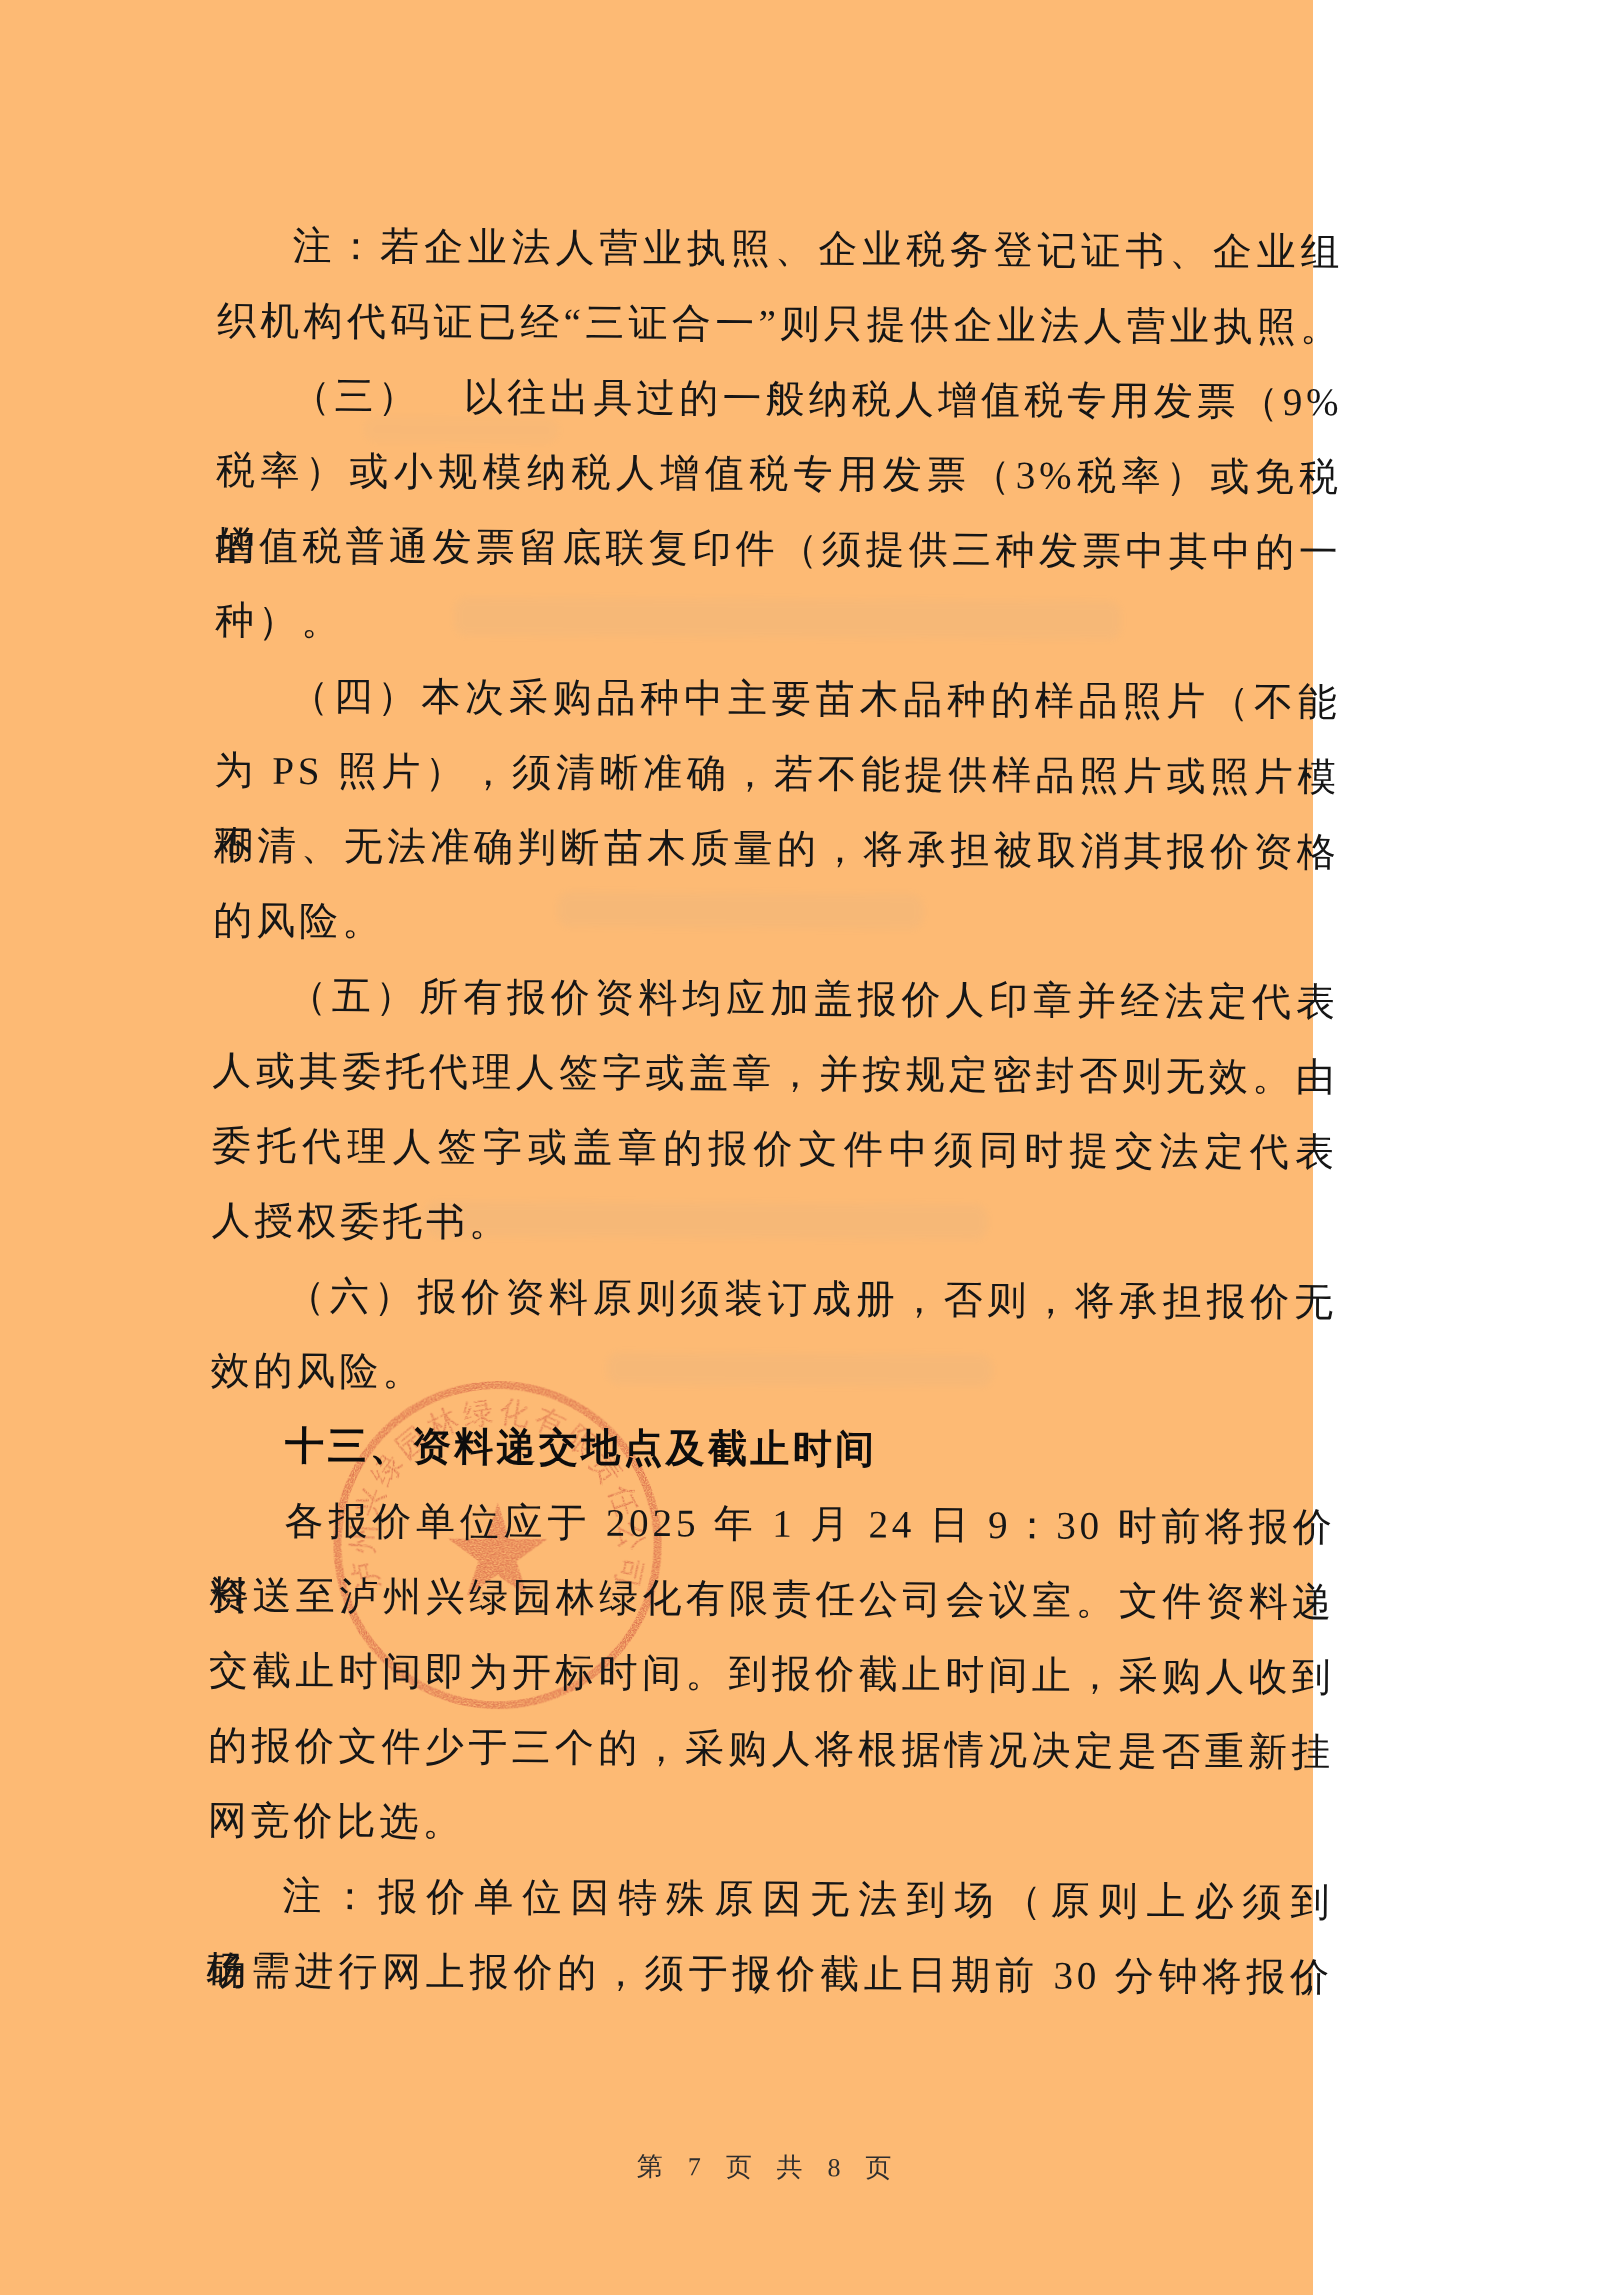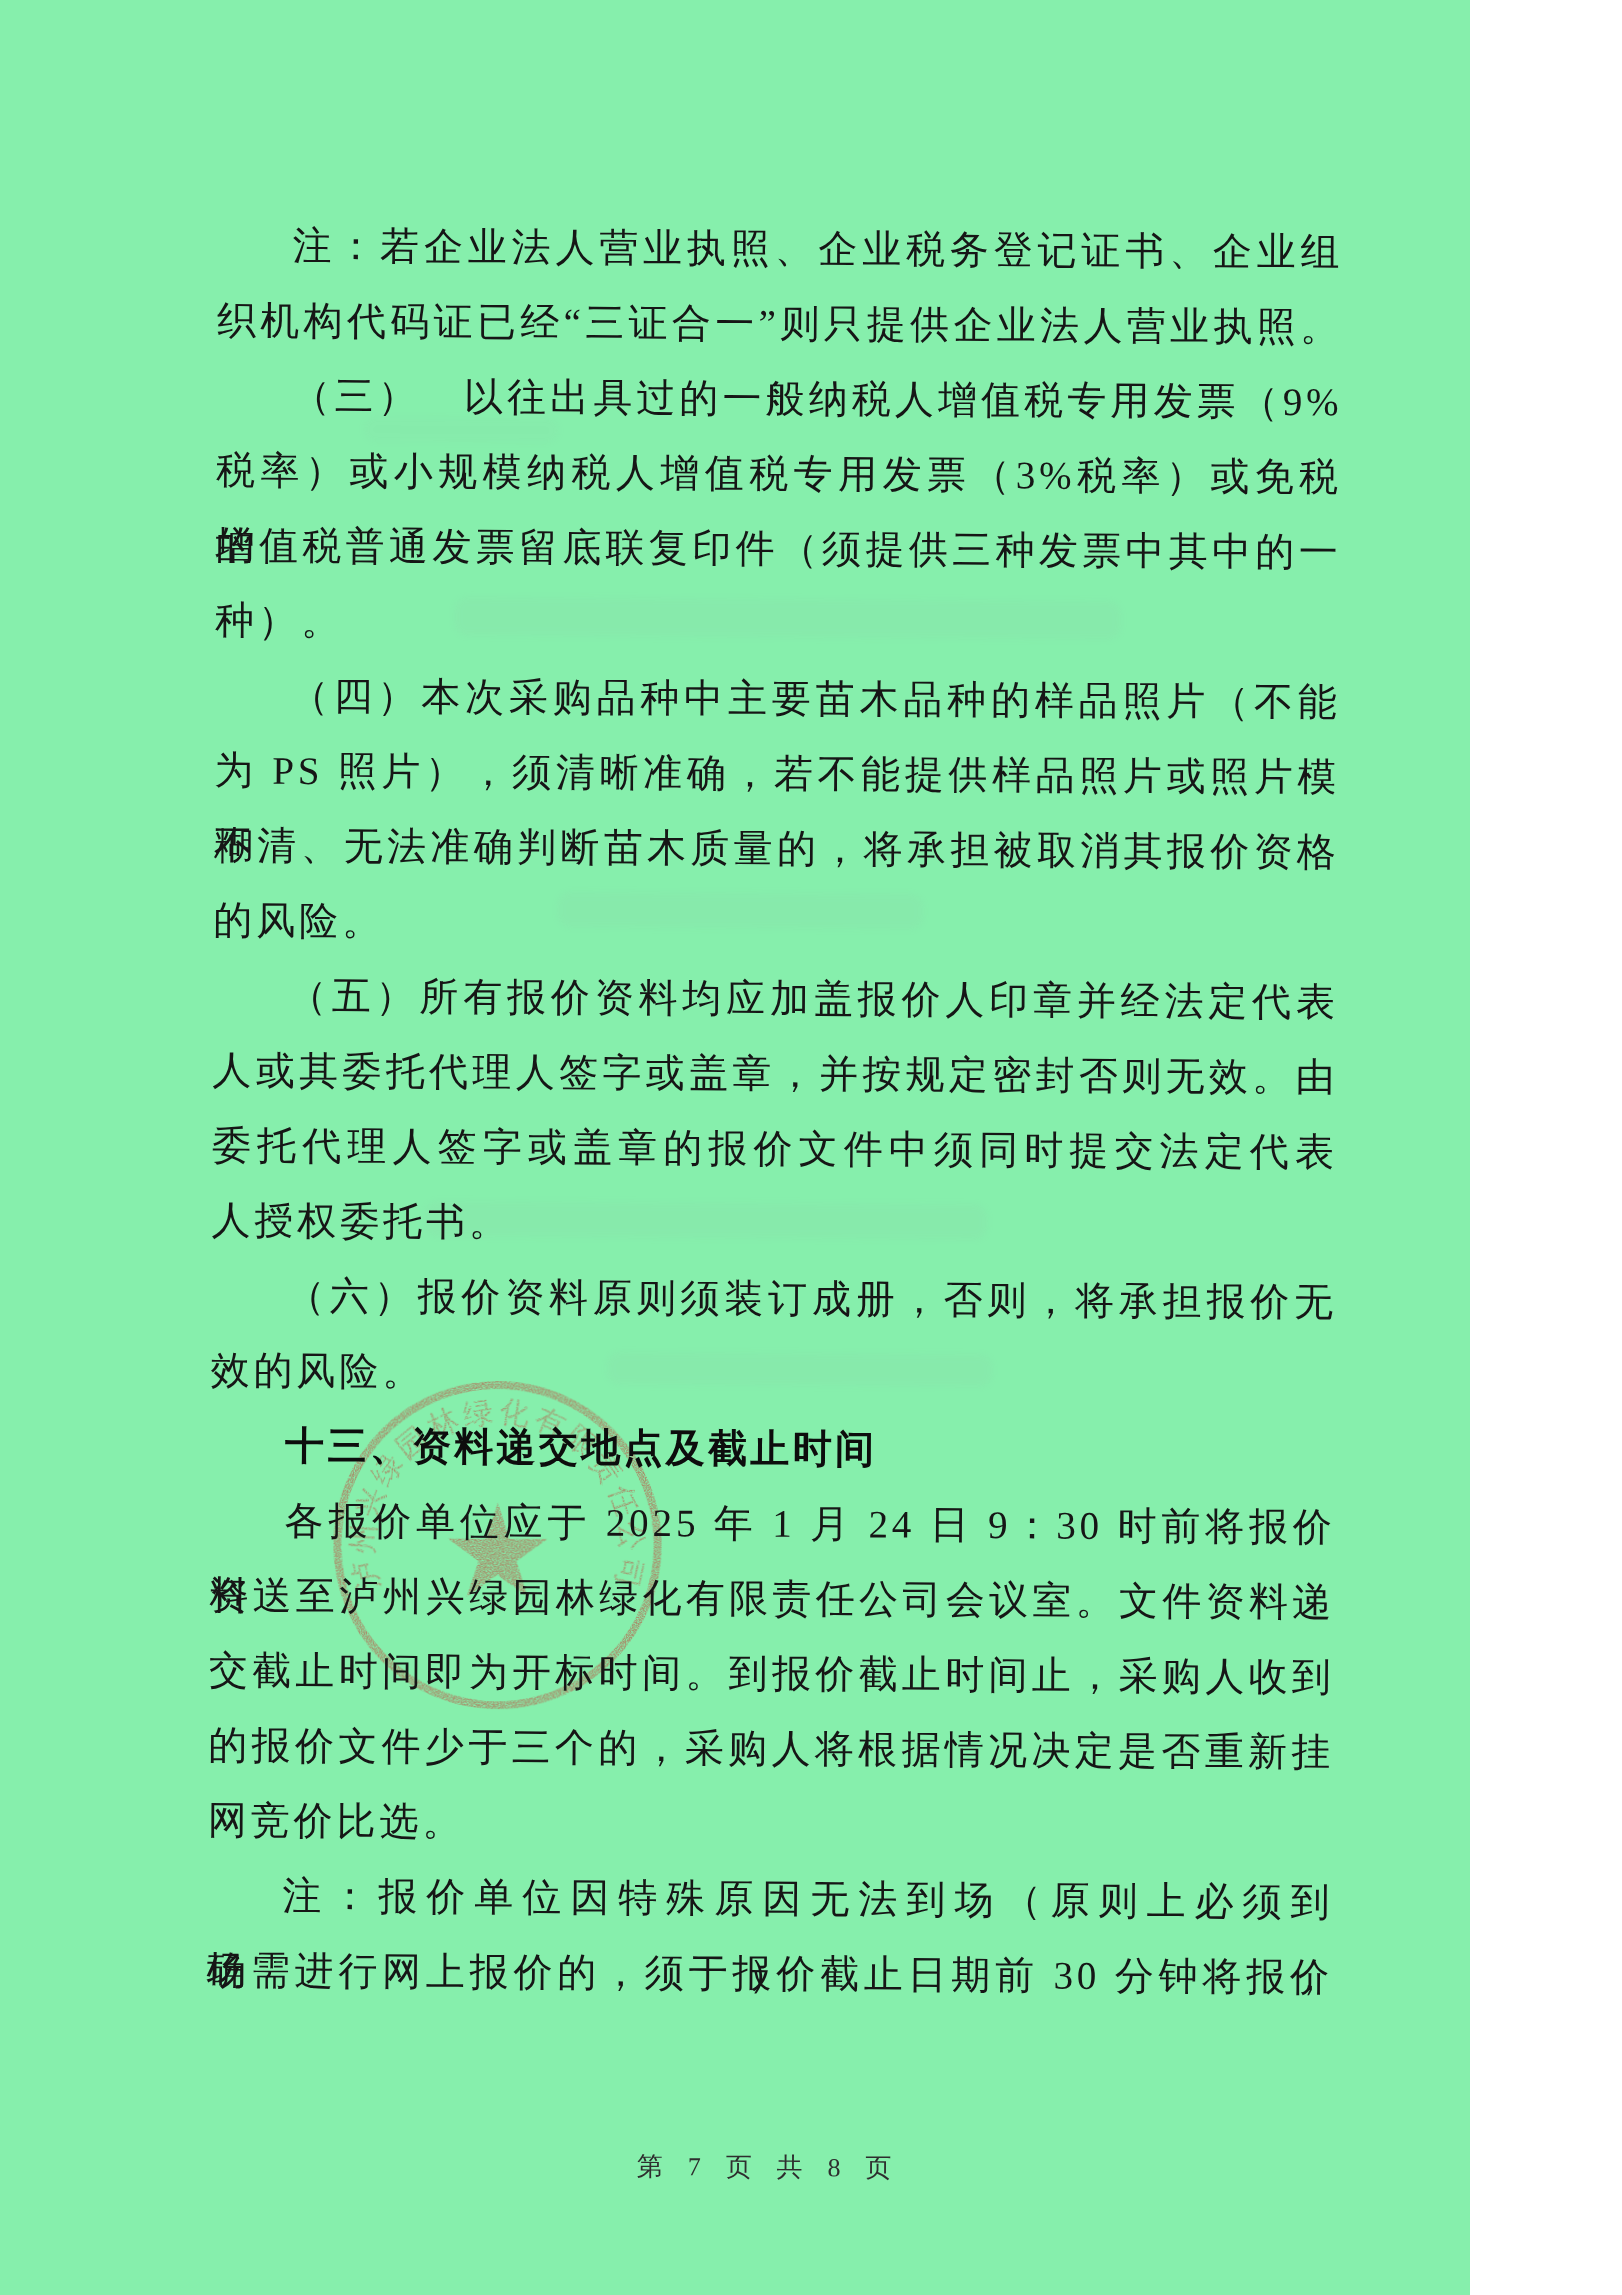--- a/index.html
+++ b/index.html
@@ -11,8 +11,8 @@
   }
   .page {
     position: relative;
-    width: 1470px; height: 2295px;
-    background: #86efac;
+    width: 1313px; height: 2295px;
+    background: #fdba74;
   }
   .skew-wrap {
     position: absolute; inset: 0;

